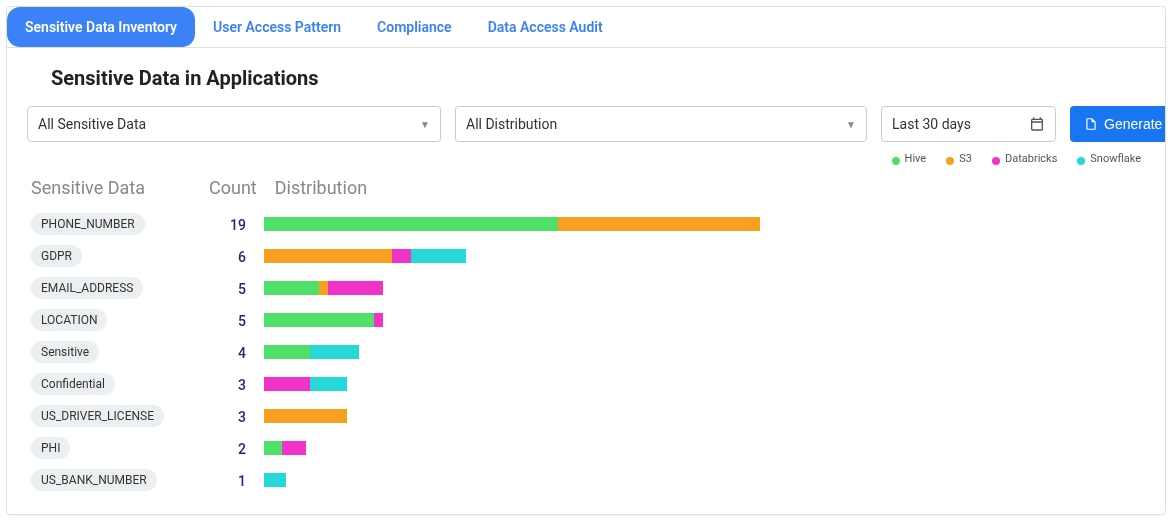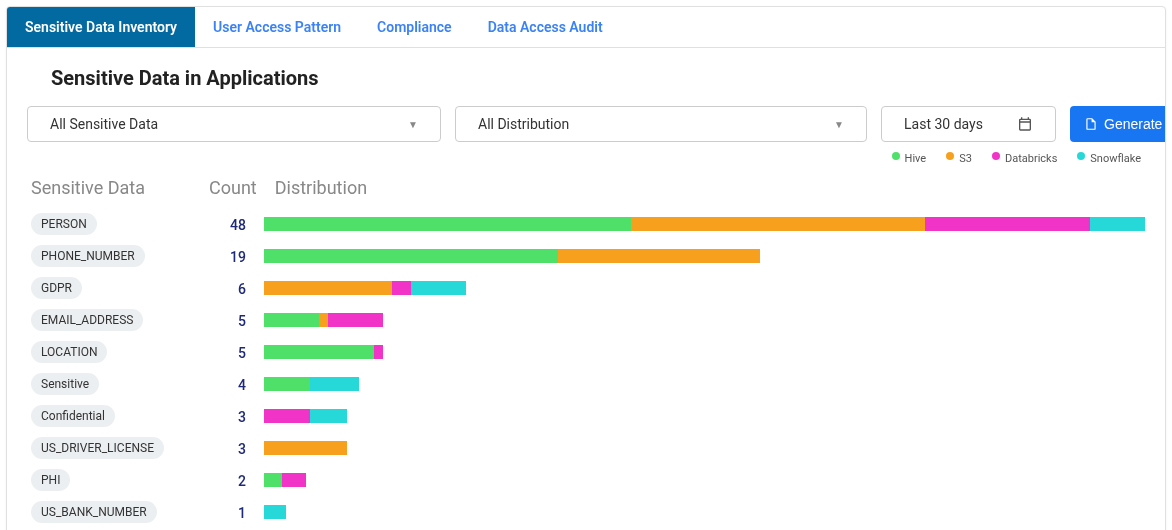--- a/index.html
+++ b/index.html
@@ -29,8 +29,9 @@
       white-space: nowrap;
     }
     .tab.active {
-      background: #0369a1;
+      background: #3b82f6;
       color: #fff;
+      border-radius: 13px;
     }
     .content {
       padding: 18px 20px;

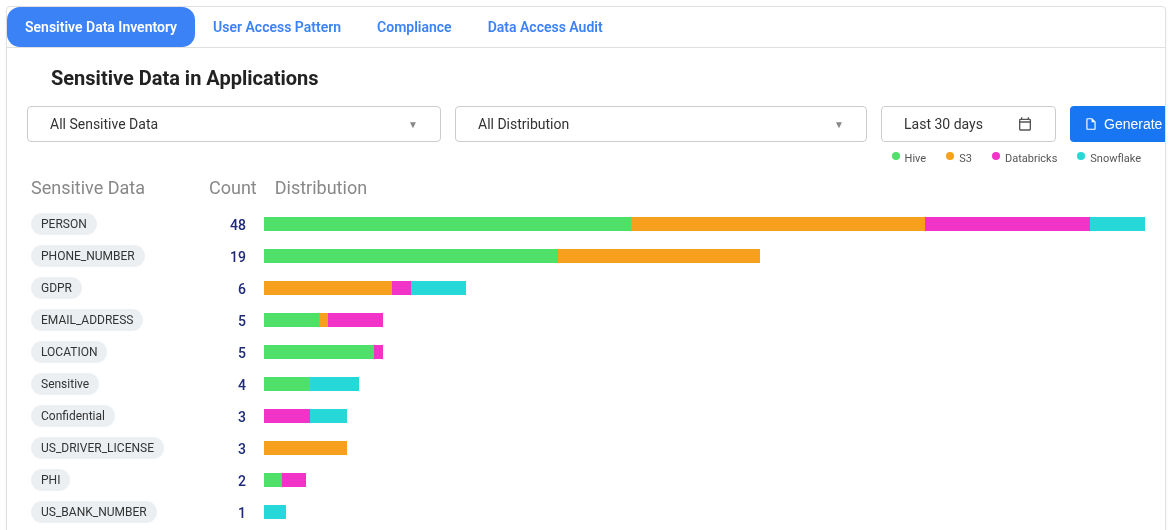--- a/index.html
+++ b/index.html
@@ -54,7 +54,7 @@
       height: 36px;
       display: flex;
       align-items: center;
-      padding: 0 22px;
+      padding: 0 10px;
       font-size: 14px;
       color: #333;
       cursor: pointer;

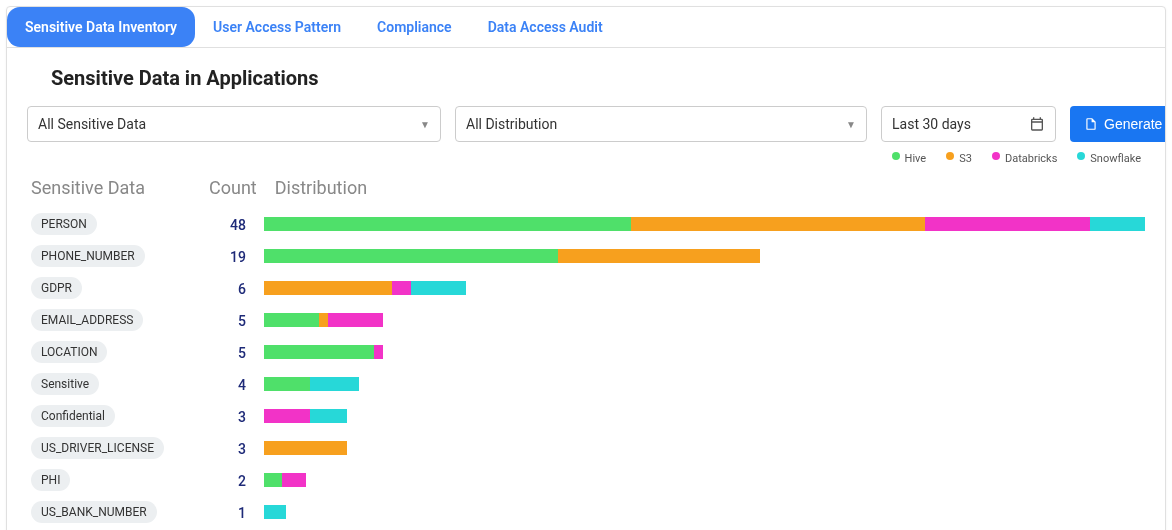--- a/index.html
+++ b/index.html
@@ -99,7 +99,7 @@
     }
     .legend-item {
       display: flex;
-      align-items: flex-start;
+      align-items: flex-end;
       gap: 5px;
       font-size: 11px;
       color: #555;

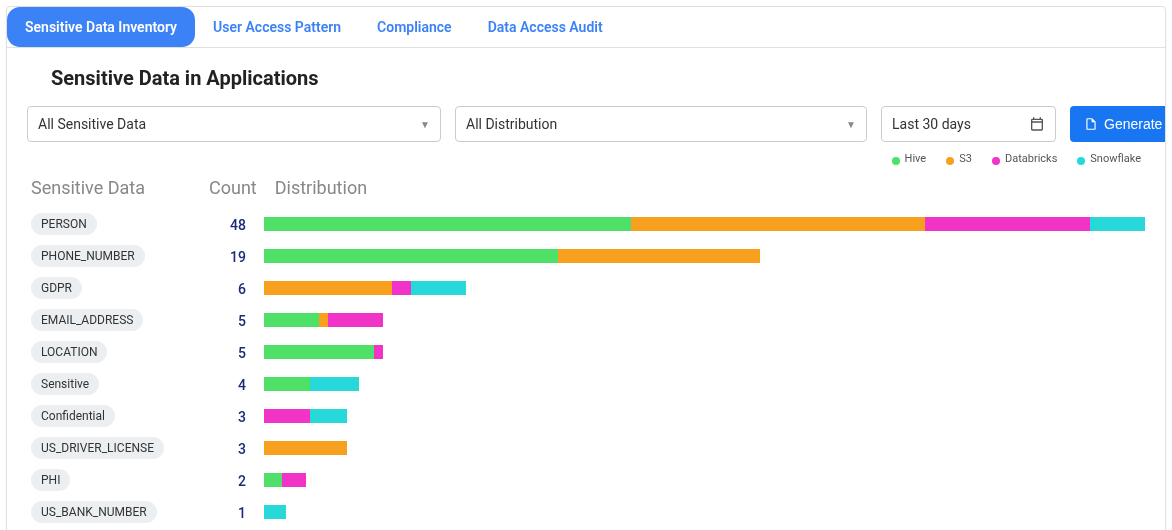--- a/index.html
+++ b/index.html
@@ -214,18 +214,6 @@
 
     <div id="chart-body">
         <div class="chart-row">
-          <div class="col-tag"><span class="tag-pill">PERSON</span></div>
-          <div class="col-count"><span class="count-val">48</span></div>
-          <div class="col-dist">
-            <div class="bar-track">
-              <div class="seg hive" style="width: 41.6667%;"></div>
-              <div class="seg s3" style="width: 33.3333%;"></div>
-              <div class="seg databricks" style="width: 18.75%;"></div>
-              <div class="seg snowflake" style="width: 6.25%;"></div>
-            </div>
-          </div>
-        </div>
-        <div class="chart-row">
           <div class="col-tag"><span class="tag-pill">PHONE_NUMBER</span></div>
           <div class="col-count"><span class="count-val">19</span></div>
           <div class="col-dist">

